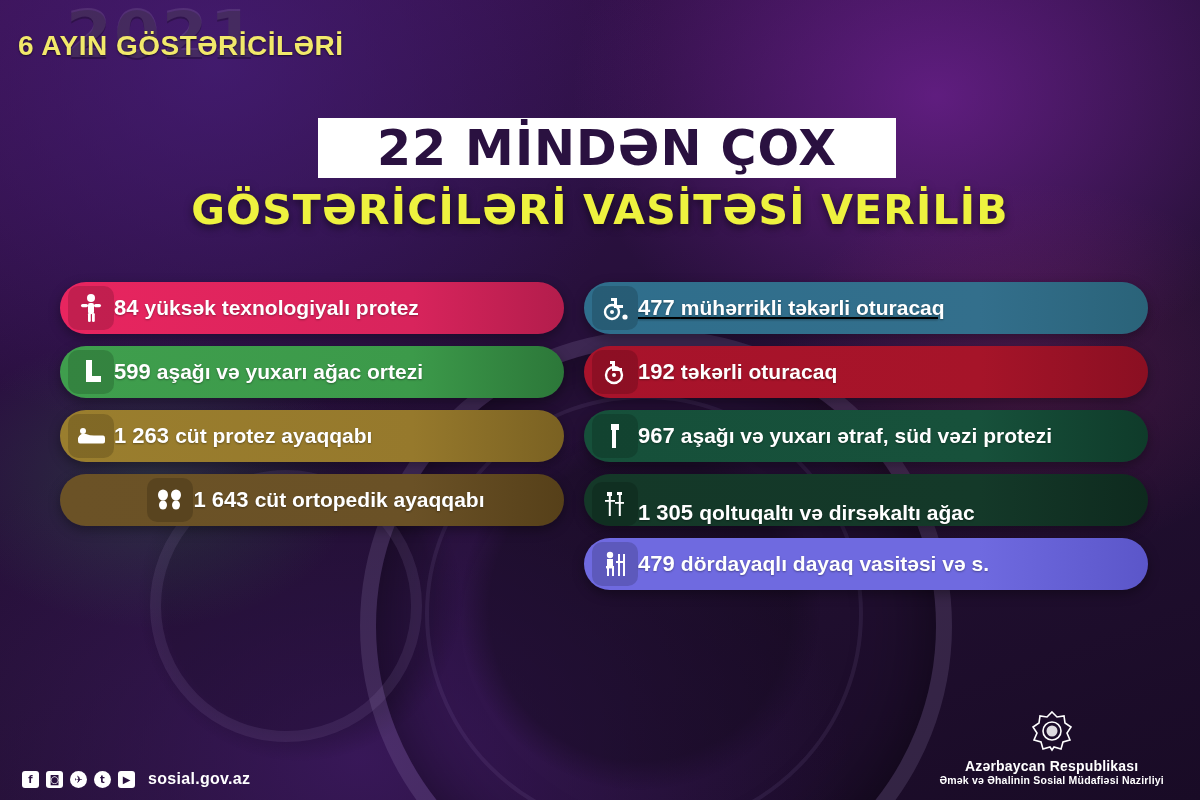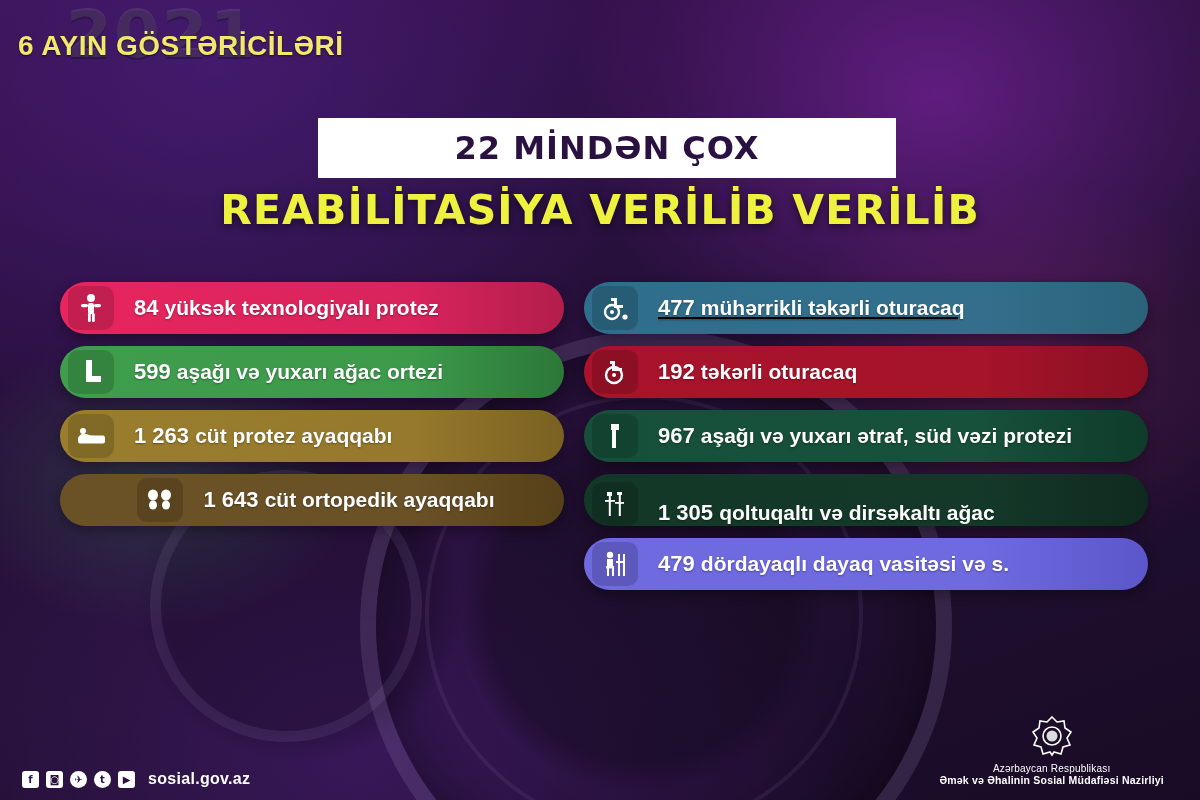--- a/index.html
+++ b/index.html
@@ -115,7 +115,7 @@
     align-items: center;
     justify-content: center;
     color: #2a1140;
-    font-size: 32px;
+    font-size: 49px;
     font-weight: bold;
     letter-spacing: 1px;
     font-family: "DejaVu Sans", sans-serif;

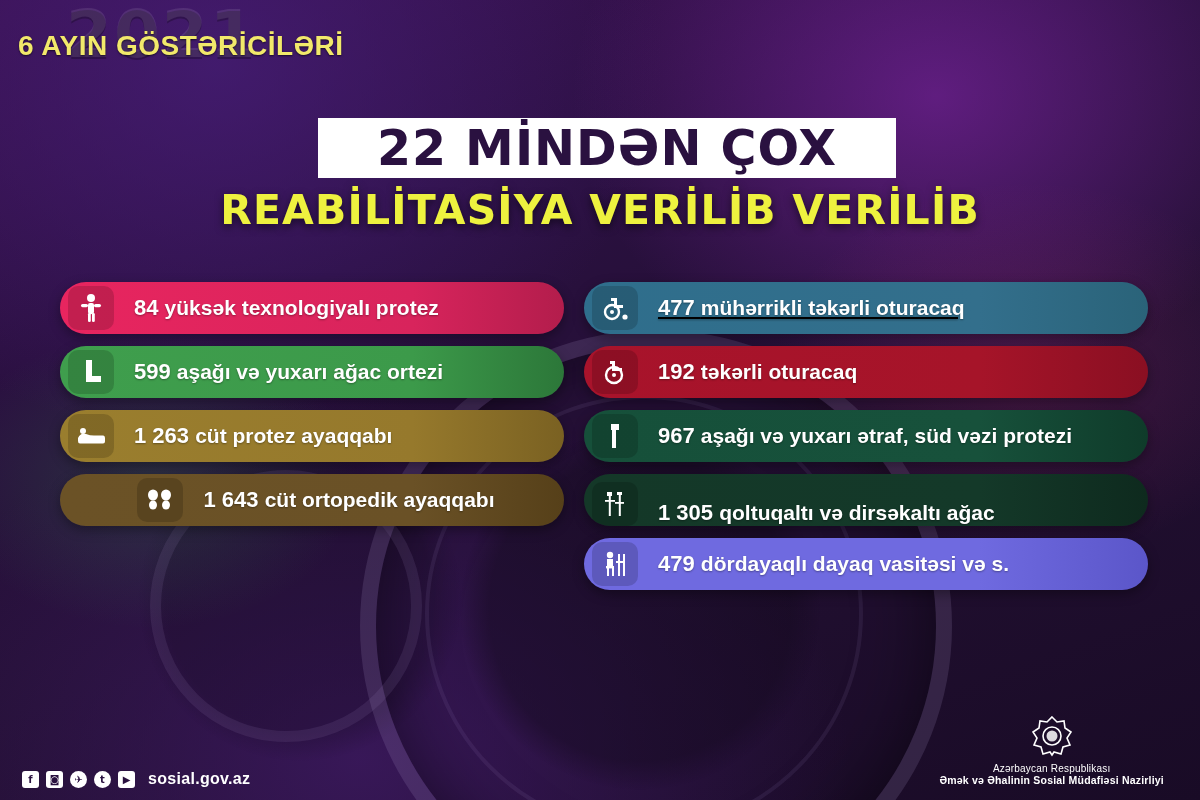--- a/index.html
+++ b/index.html
@@ -240,7 +240,7 @@
   <div class="headline-banner">
     <div class="headline-top">22 MİNDƏN ÇOX</div>
   </div>
-  <div class="headline-sub">REABİLİTASİYA VERİLİB VERİLİB</div>
+  <div class="headline-sub">GÖSTƏRİCİLƏRİ VASİTƏSİ VERİLİB</div>
 
   <div class="columns">
 

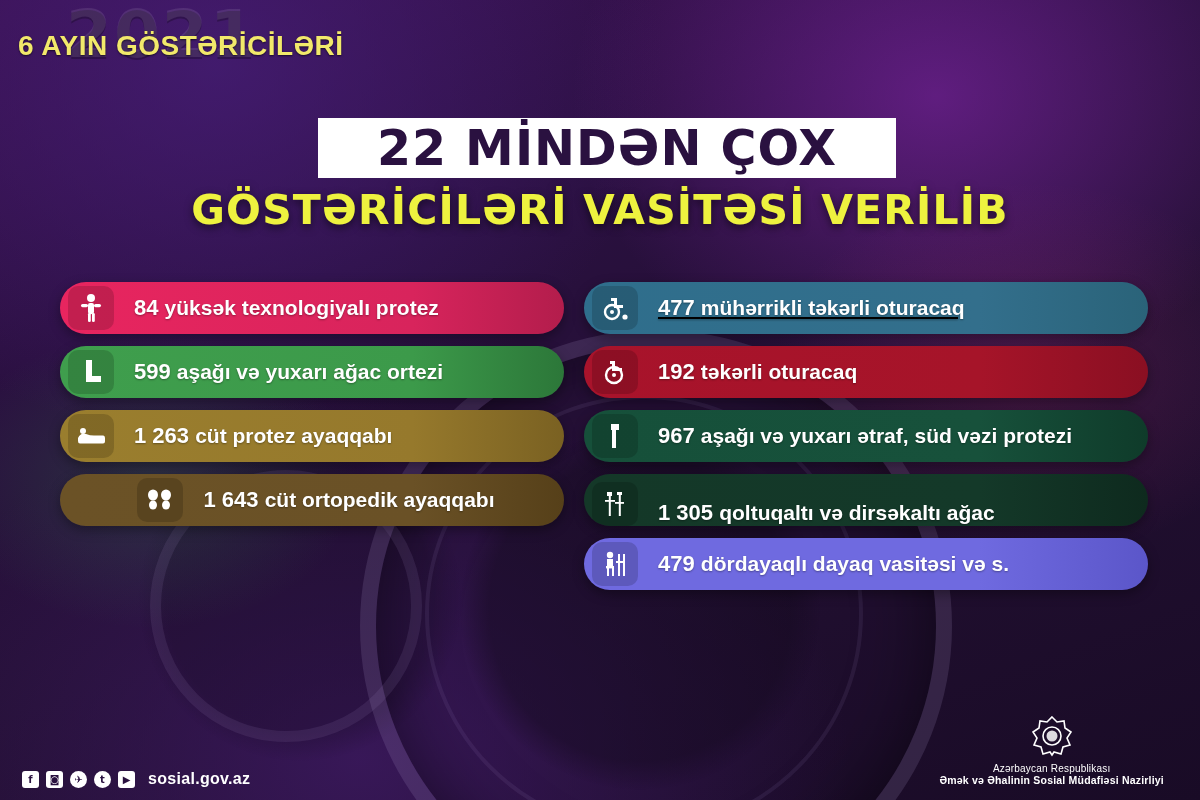--- a/index.html
+++ b/index.html
@@ -168,7 +168,7 @@
     background: rgba(0,0,0,0.16);
   }
   .pill .txt {
-    margin-left: 20px;
+    margin-left: 0;
     color: #ffffff;
     font-size: 21px;
     font-weight: bold;

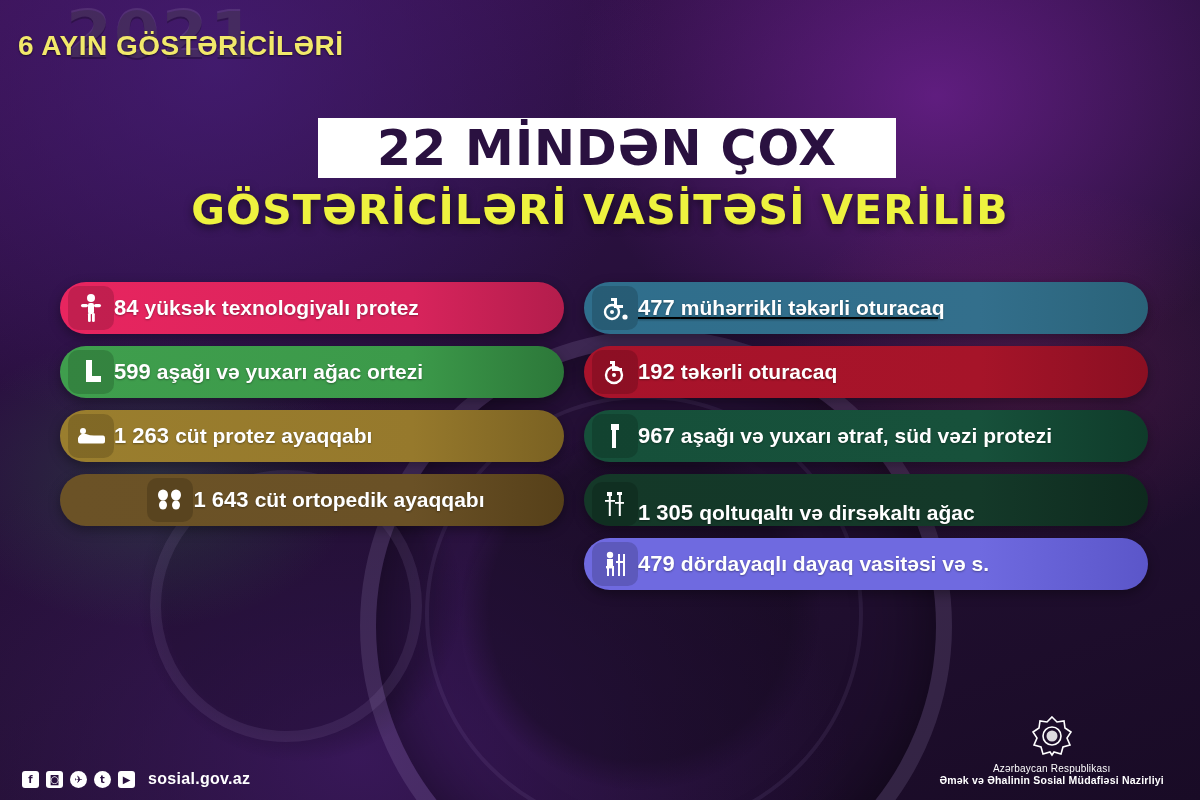--- a/index.html
+++ b/index.html
@@ -219,7 +219,7 @@
     width: 44px; height: 44px;
     display: flex; align-items: center; justify-content: center;
   }
-  .ministry .m1 { font-size: 10px; font-weight: normal; letter-spacing: 0.2px; }
+  .ministry .m1 { font-size: 14px; font-weight: bold; letter-spacing: 0.2px; }
   .ministry .m2 { font-size: 10.5px; font-weight: bold; letter-spacing: 0.2px; }
 </style>
 </head>

